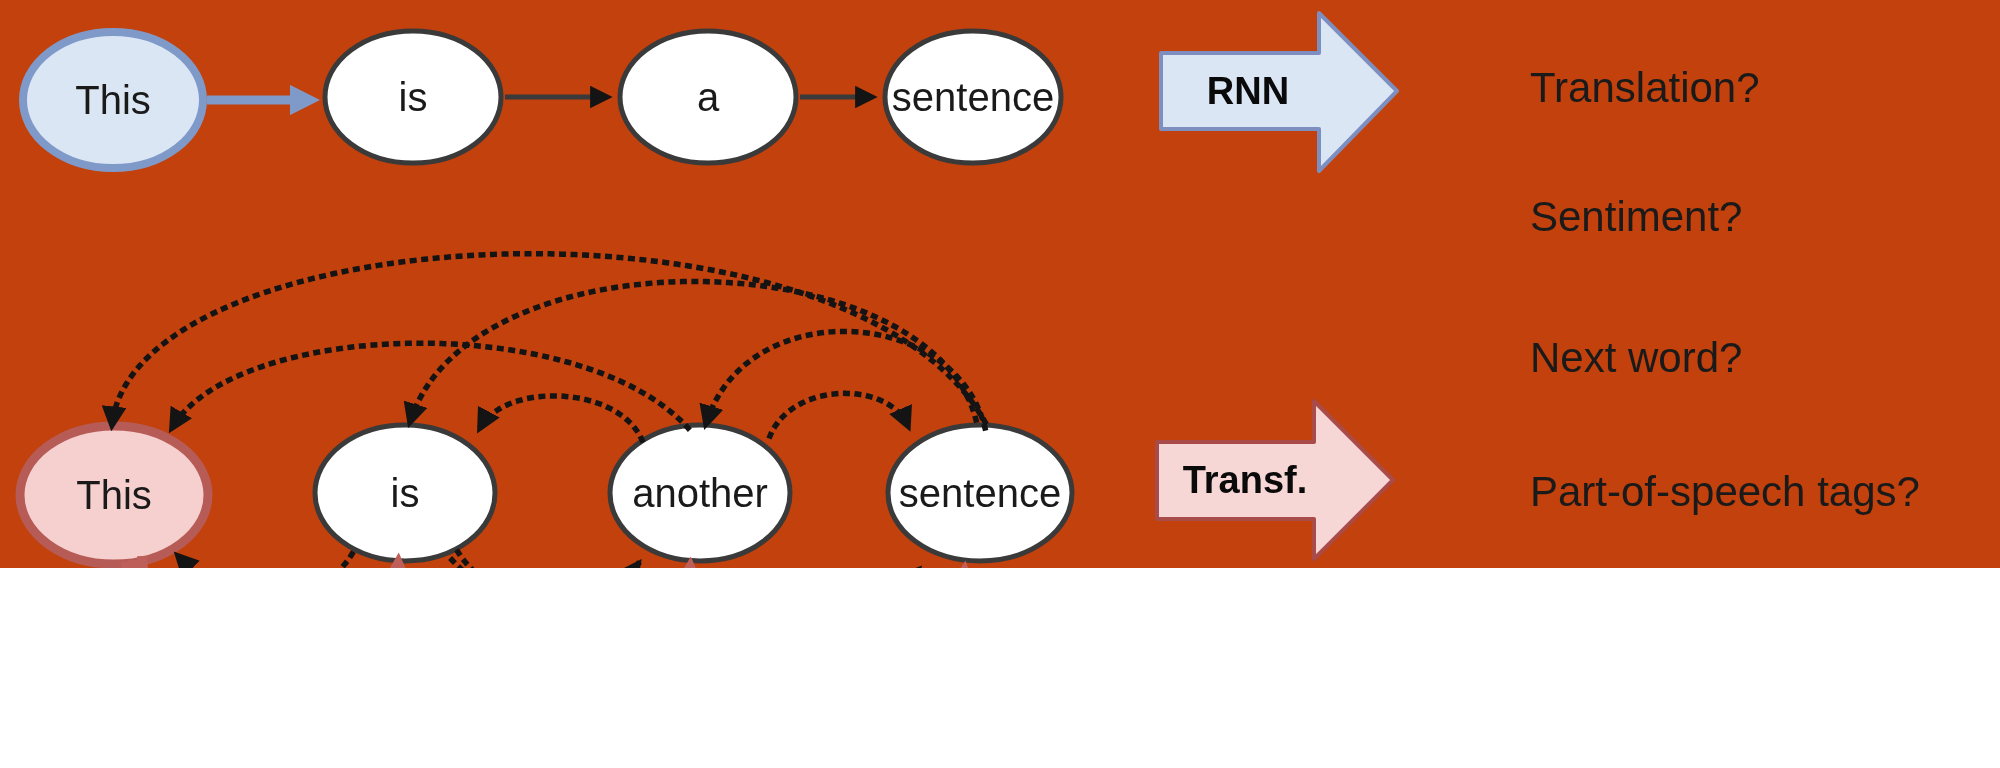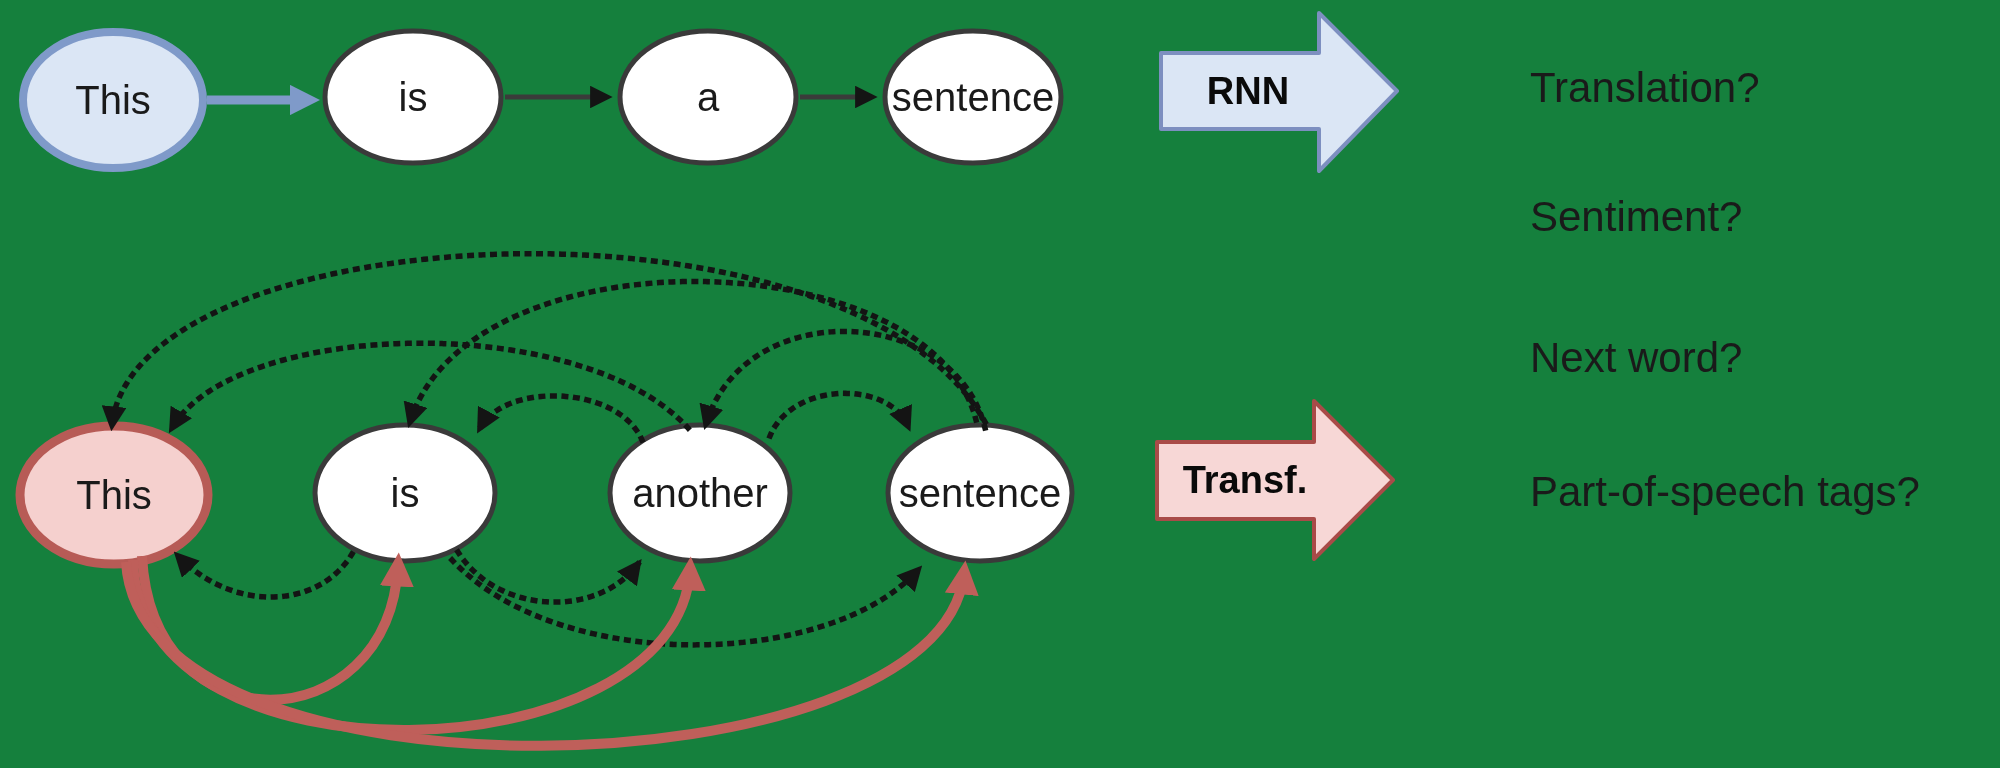--- a/index.html
+++ b/index.html
@@ -3,7 +3,7 @@
 <meta charset="utf-8">
 <style>
   html,body { margin:0; padding:0; background:#ffffff; }
-  .stage { position:relative; width:2000px; height:768px; background:#15803d; overflow:hidden;
+  .stage { position:relative; width:2000px; height:568px; background:#c2410c; overflow:hidden;
            font-family:"Liberation Sans", sans-serif; }
   svg { position:absolute; left:0; top:0; }
   .node-plain   { fill:#ffffff; stroke:#3a3a3a; stroke-width:5; }

